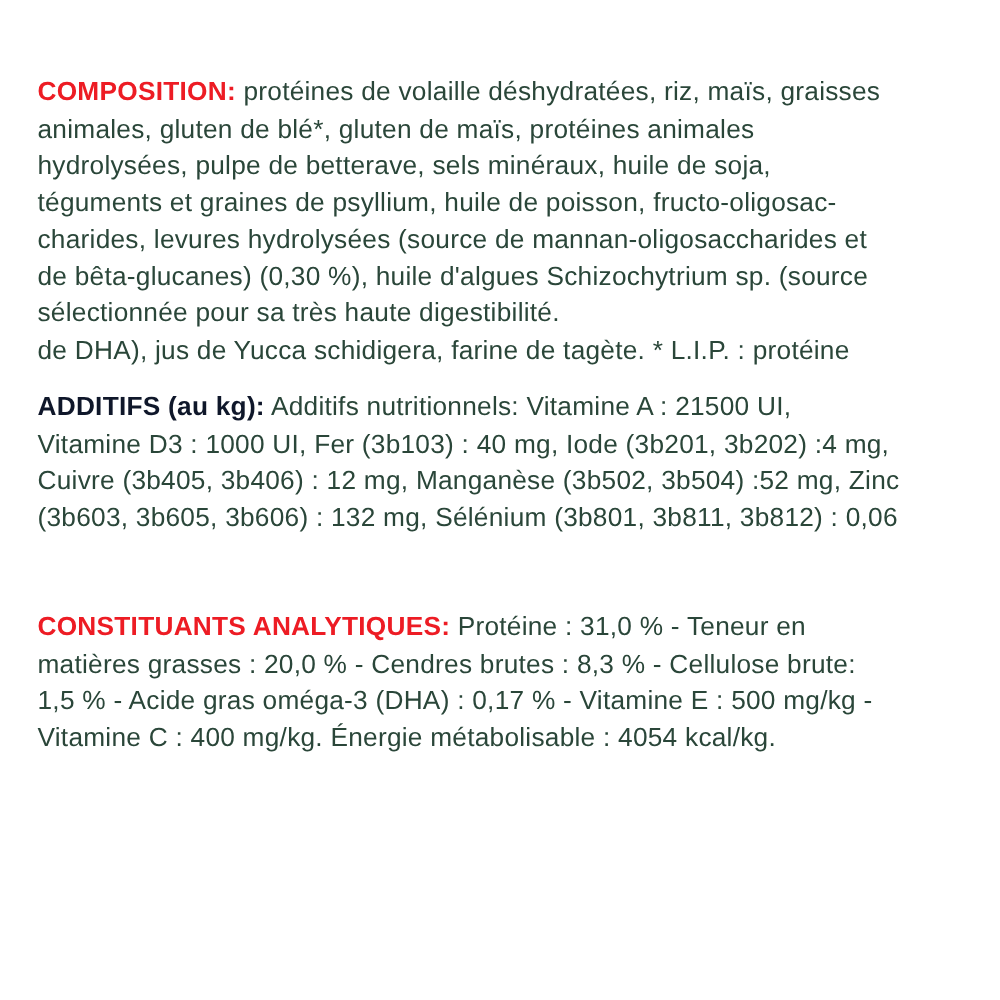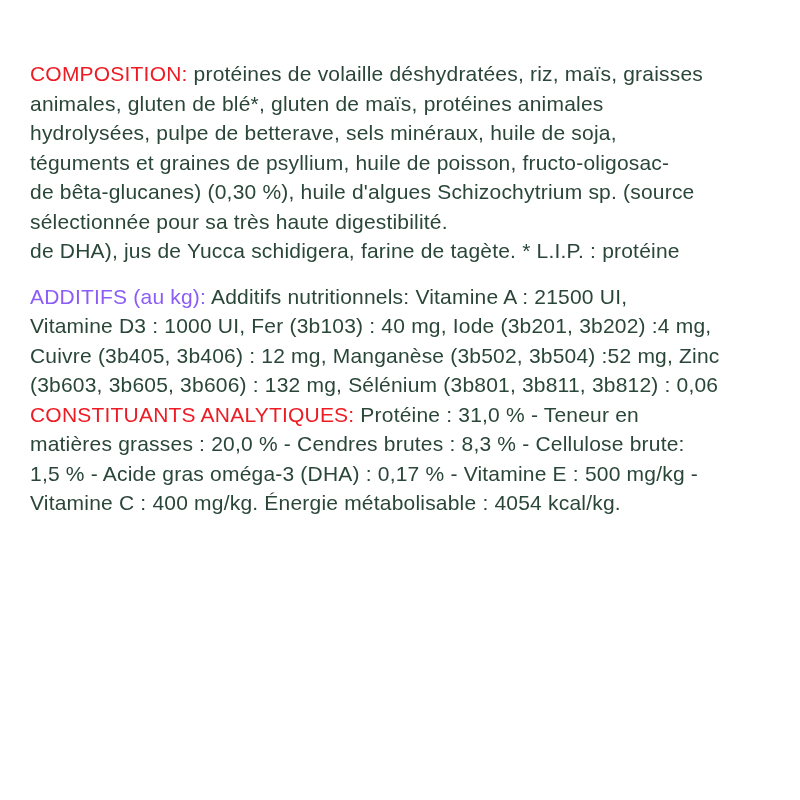--- a/index.html
+++ b/index.html
@@ -32,7 +32,7 @@
   }
   .heading {
     color: #ed1c24;
-    font-weight: 400;
+    font-weight: 700;
   }
 </style>
 </head>

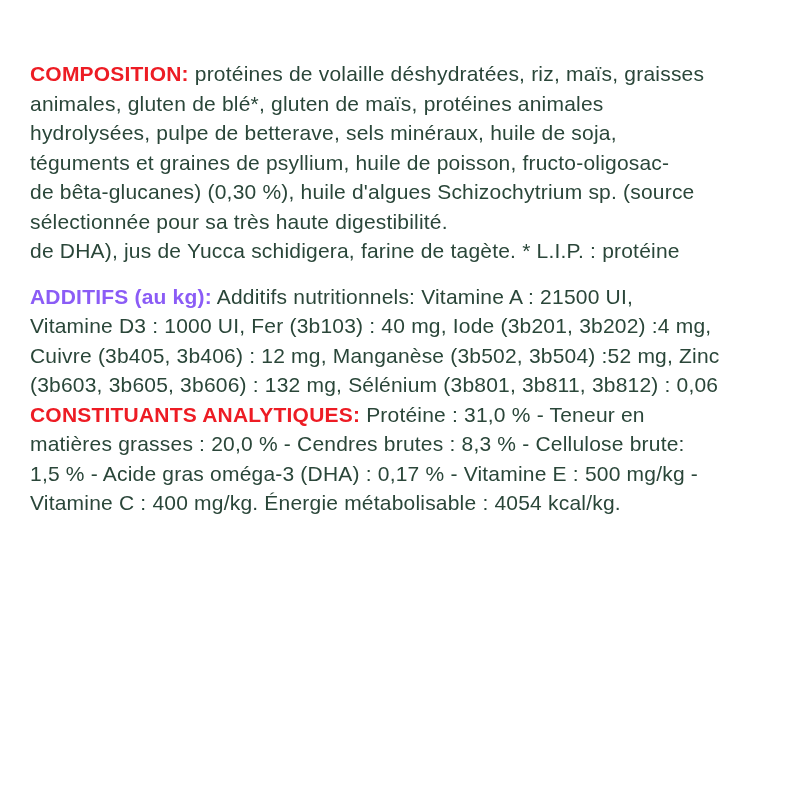--- a/index.html
+++ b/index.html
@@ -44,6 +44,7 @@
       <div class="line">animales, gluten de blé*, gluten de maïs, protéines animales</div>
       <div class="line">hydrolysées, pulpe de betterave, sels minéraux, huile de soja,</div>
       <div class="line">téguments et graines de psyllium, huile de poisson, fructo-oligosac-</div>
+      <div class="line">charides, levures hydrolysées (source de mannan-oligosaccharides et</div>
       <div class="line">de bêta-glucanes) (0,30 %), huile d'algues Schizochytrium sp. (source</div>
       <div class="line">sélectionnée pour sa très haute digestibilité.</div>
       <div class="line">de DHA), jus de Yucca schidigera, farine de tagète. * L.I.P. : protéine</div>

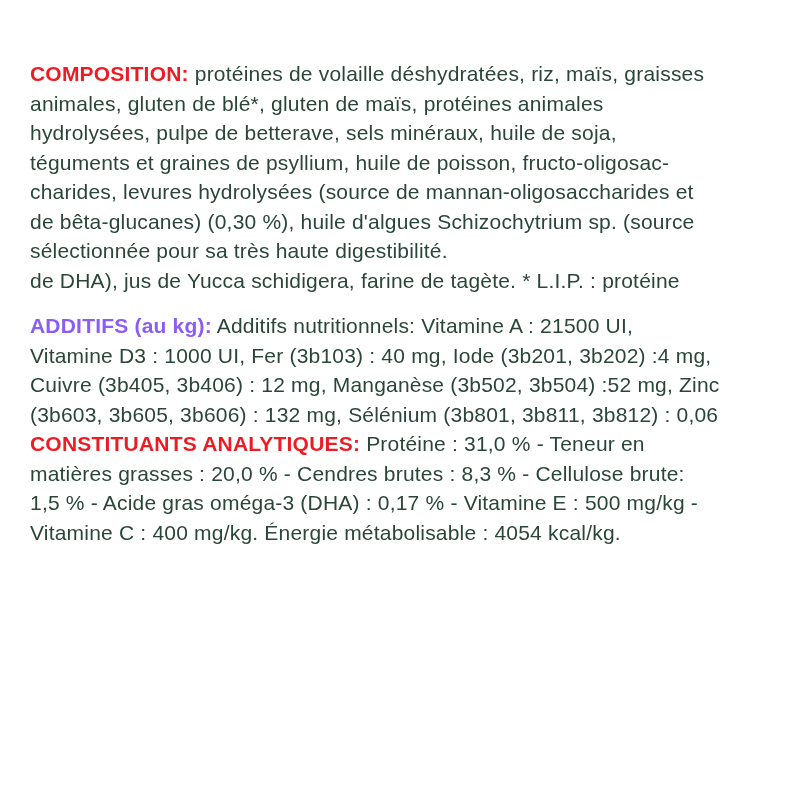--- a/index.html
+++ b/index.html
@@ -50,7 +50,7 @@
       <div class="line">de DHA), jus de Yucca schidigera, farine de tagète. * L.I.P. : protéine</div>
     </div>
     <div class="section">
-      <div class="line"><span class="heading" style="color: #8b5cf6; text-align: right;">ADDITIFS (au kg):</span><span> Additifs nutritionnels: Vitamine A : 21500 UI,</span></div>
+      <div class="line"><span class="heading" style="color: #0f172a; text-align: right;">ADDITIFS (au kg):</span><span> Additifs nutritionnels: Vitamine A : 21500 UI,</span></div>
       <div class="line">Vitamine D3 : 1000 UI, Fer (3b103) : 40 mg, Iode (3b201, 3b202) :4 mg,</div>
       <div class="line">Cuivre (3b405, 3b406) : 12 mg, Manganèse (3b502, 3b504) :52 mg, Zinc</div>
       <div class="line">(3b603, 3b605, 3b606) : 132 mg, Sélénium (3b801, 3b811, 3b812) : 0,06</div>

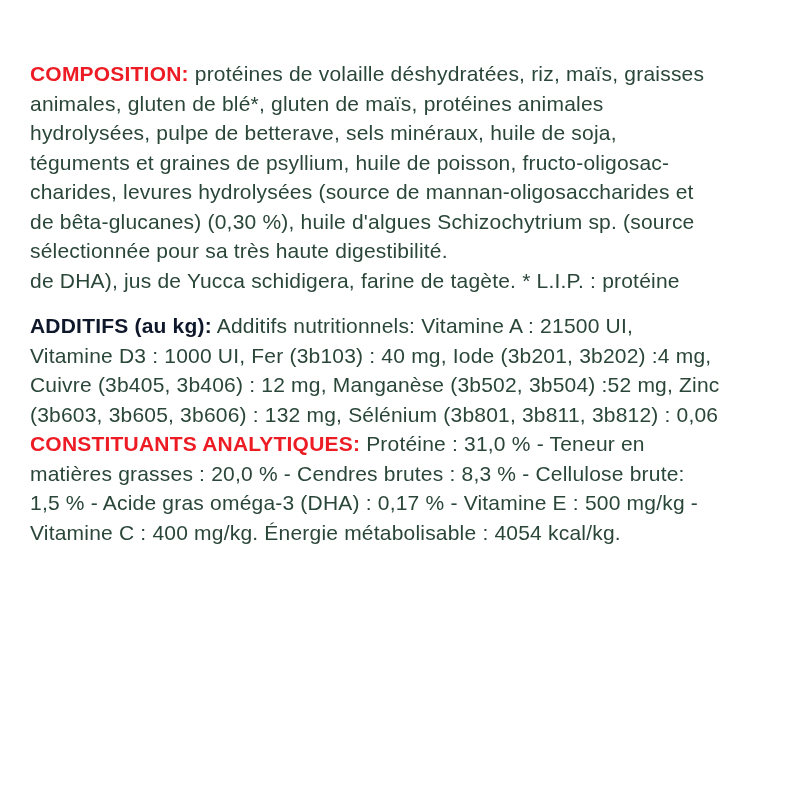--- a/index.html
+++ b/index.html
@@ -26,7 +26,7 @@
   }
   .section { }
   .label-block .section:nth-child(2) { margin-top: 16px; }
-  .label-block .section:nth-child(3) { }
+  .label-block .section:nth-child(3) { margin-top: 58px; }
   .line {
     white-space: nowrap;
   }

